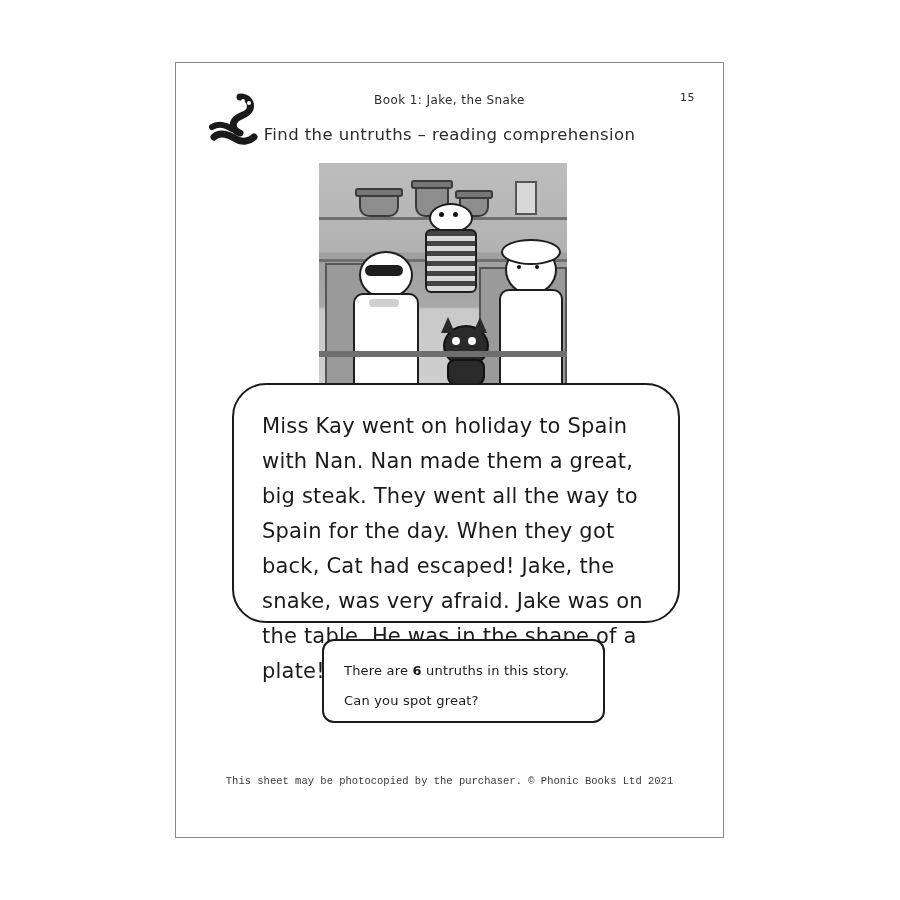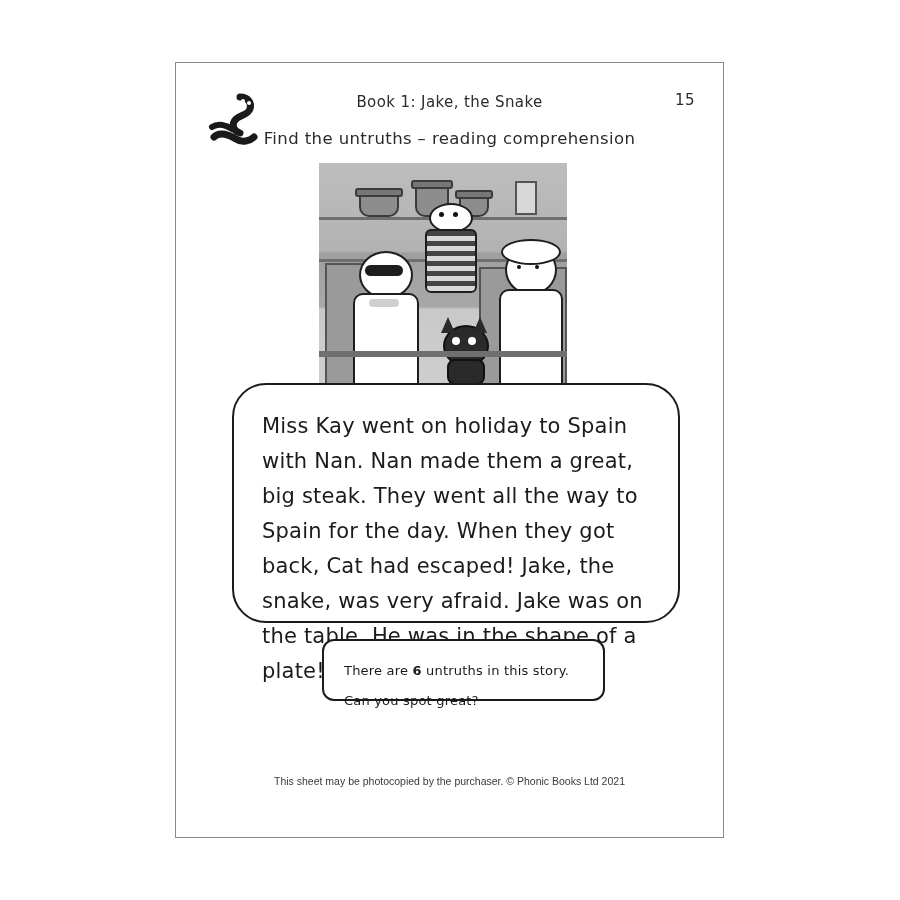--- a/index.html
+++ b/index.html
@@ -51,7 +51,7 @@
   }
 
   .book-title {
-    font-size: 15px;
+    font-size: 12px;
     color: #2b2b2b;
     letter-spacing: 0.4px;
     margin: 0 0 18px 0;

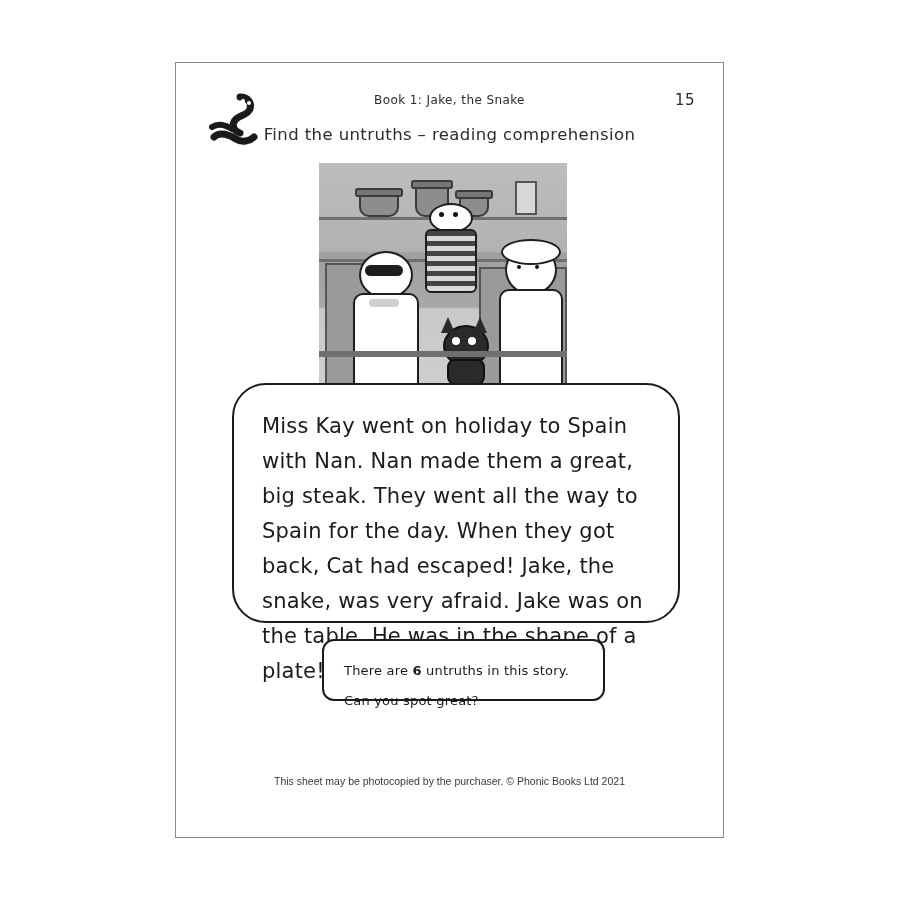--- a/index.html
+++ b/index.html
@@ -36,7 +36,7 @@
     position: absolute;
     right: 28px;
     top: 28px;
-    font-size: 15px;
+    font-size: 11px;
     color: #2b2b2b;
     font-family: "DejaVu Sans", sans-serif;
     letter-spacing: 0.5px;

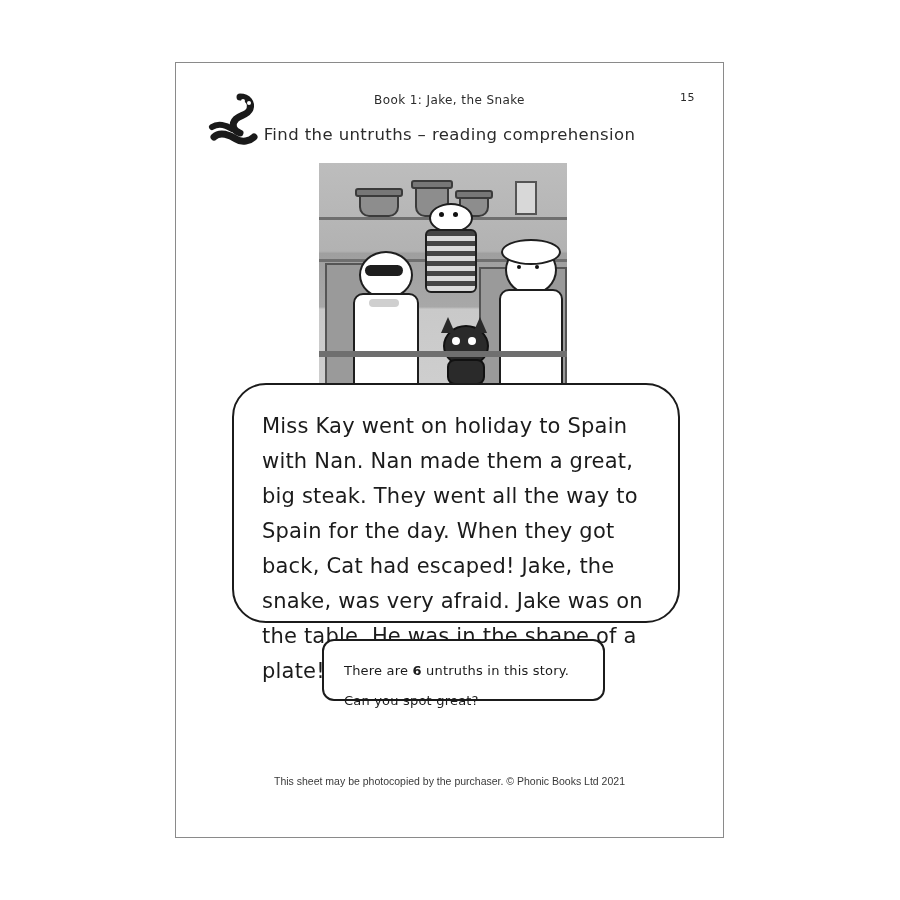--- a/index.html
+++ b/index.html
@@ -164,7 +164,7 @@
     left: 146px;
     top: 576px;
     width: 283px;
-    height: 62px;
+    height: 84px;
     border: 2px solid #1b1b1b;
     border-radius: 12px;
     background: #ffffff;

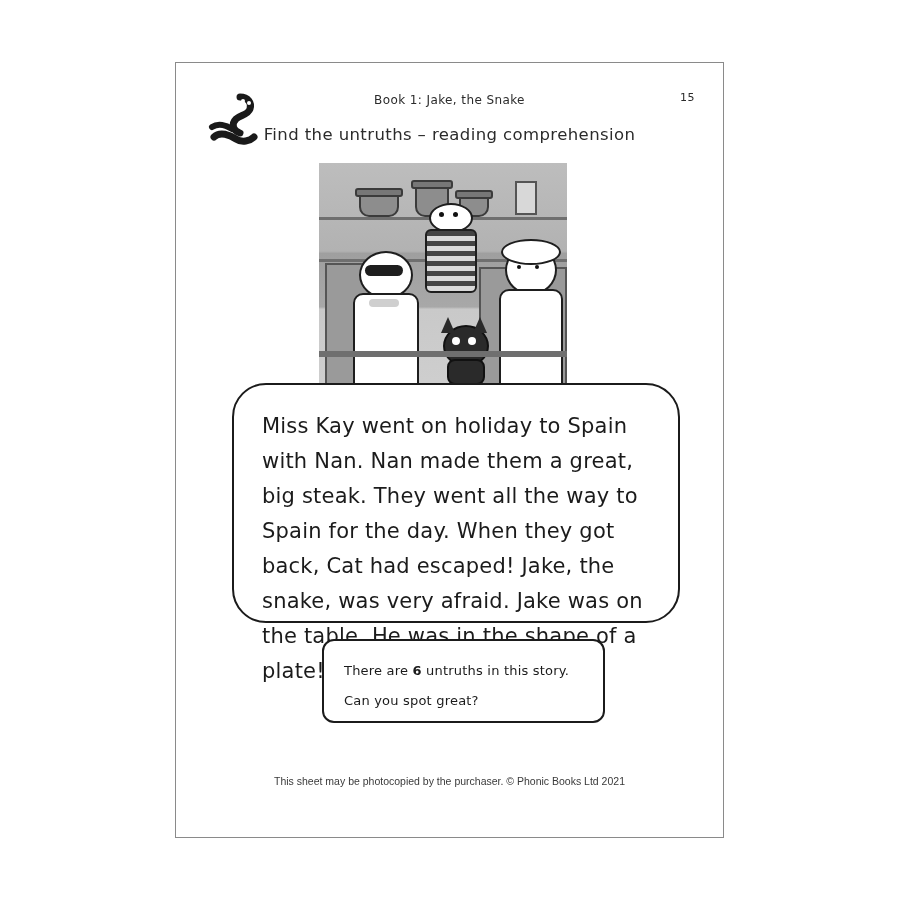--- a/index.html
+++ b/index.html
@@ -201,7 +201,7 @@
     text-align: center;
     font-size: 10.5px;
     color: #3a3a3a;
-    font-family: Liberation Sans, sans-serif;
+    font-family: Liberation Mono, monospace;
   }
 </style>
 </head>

